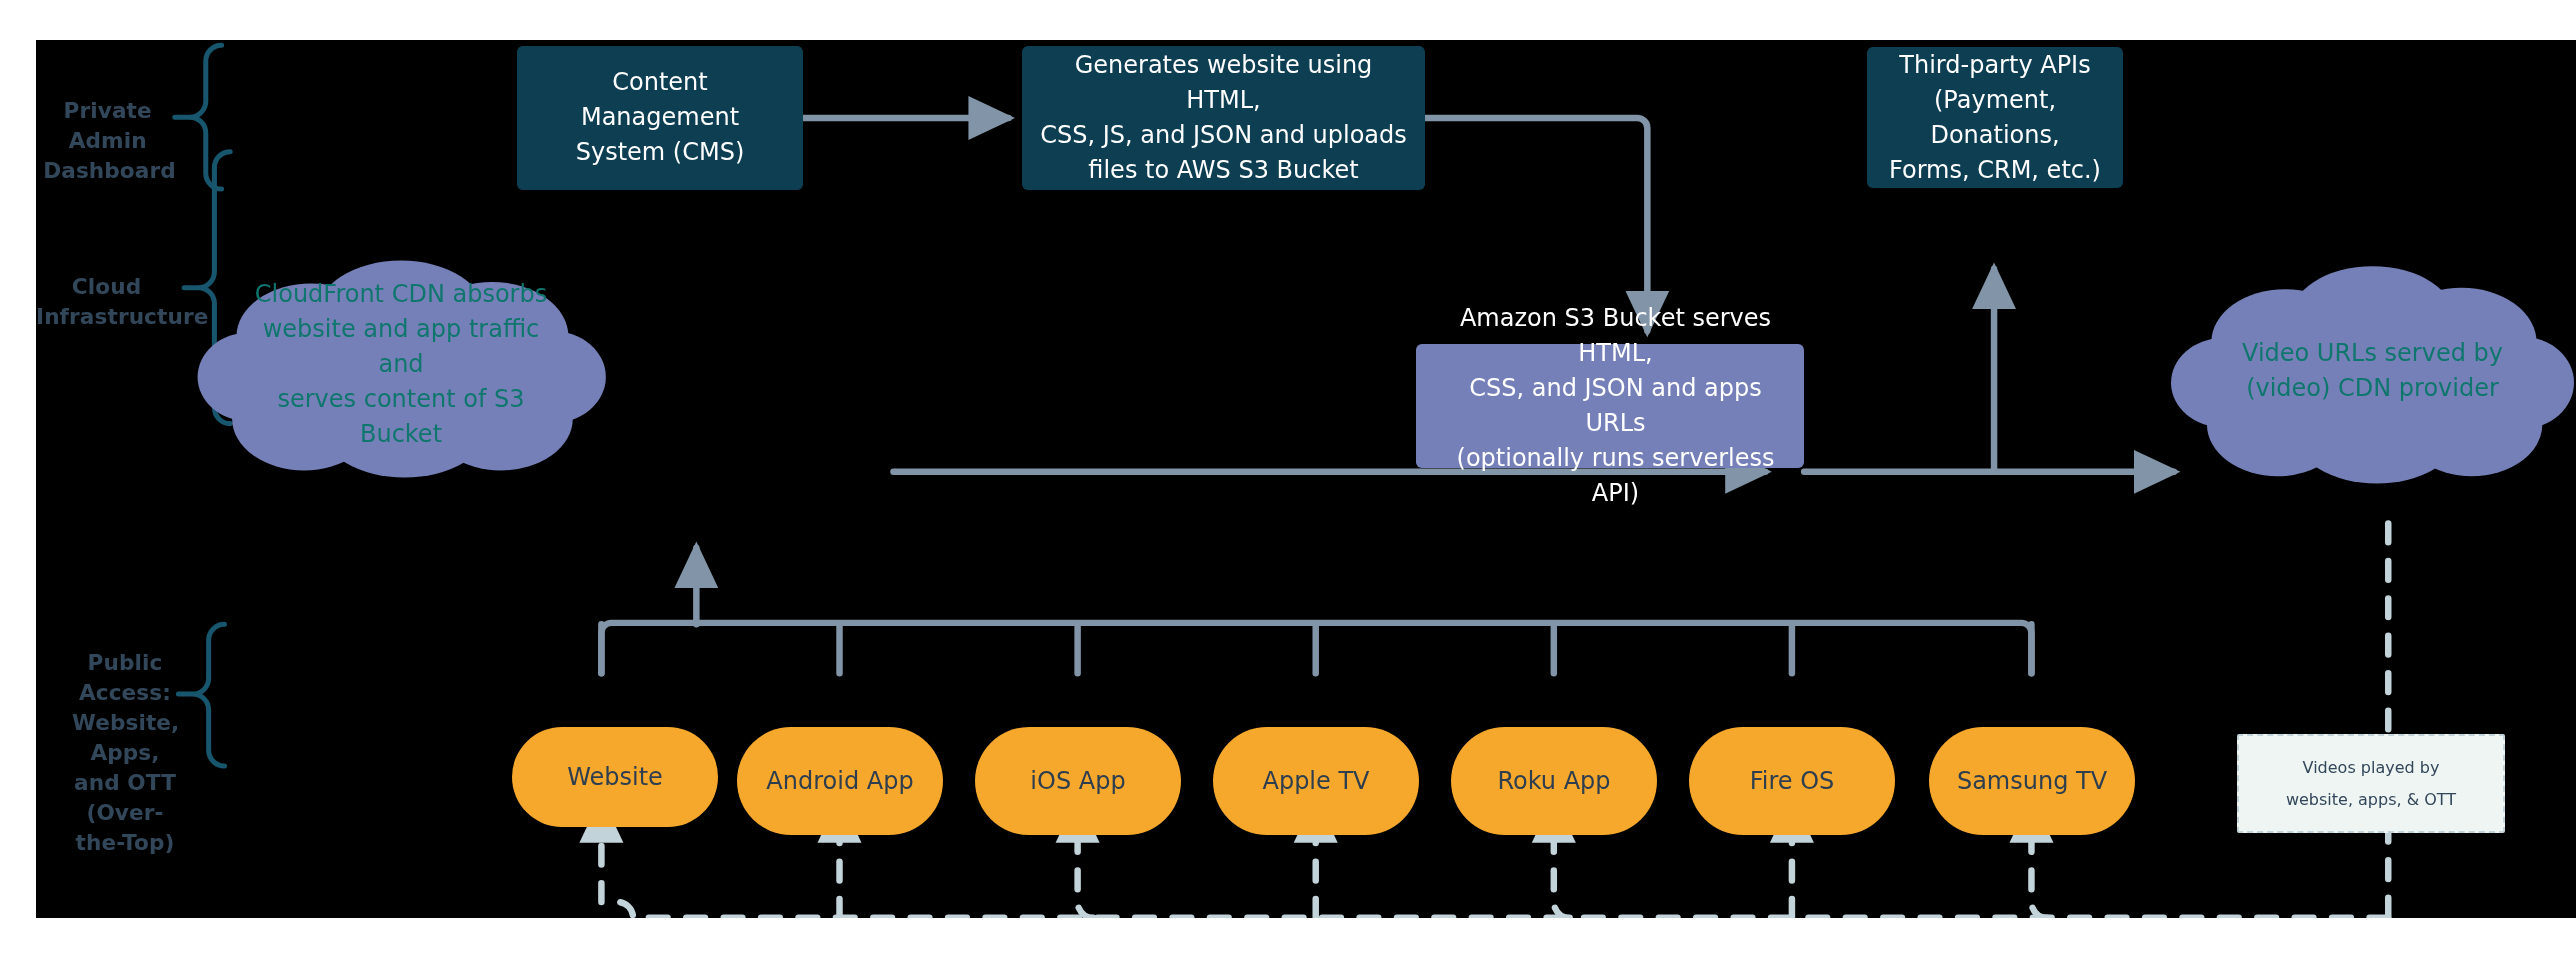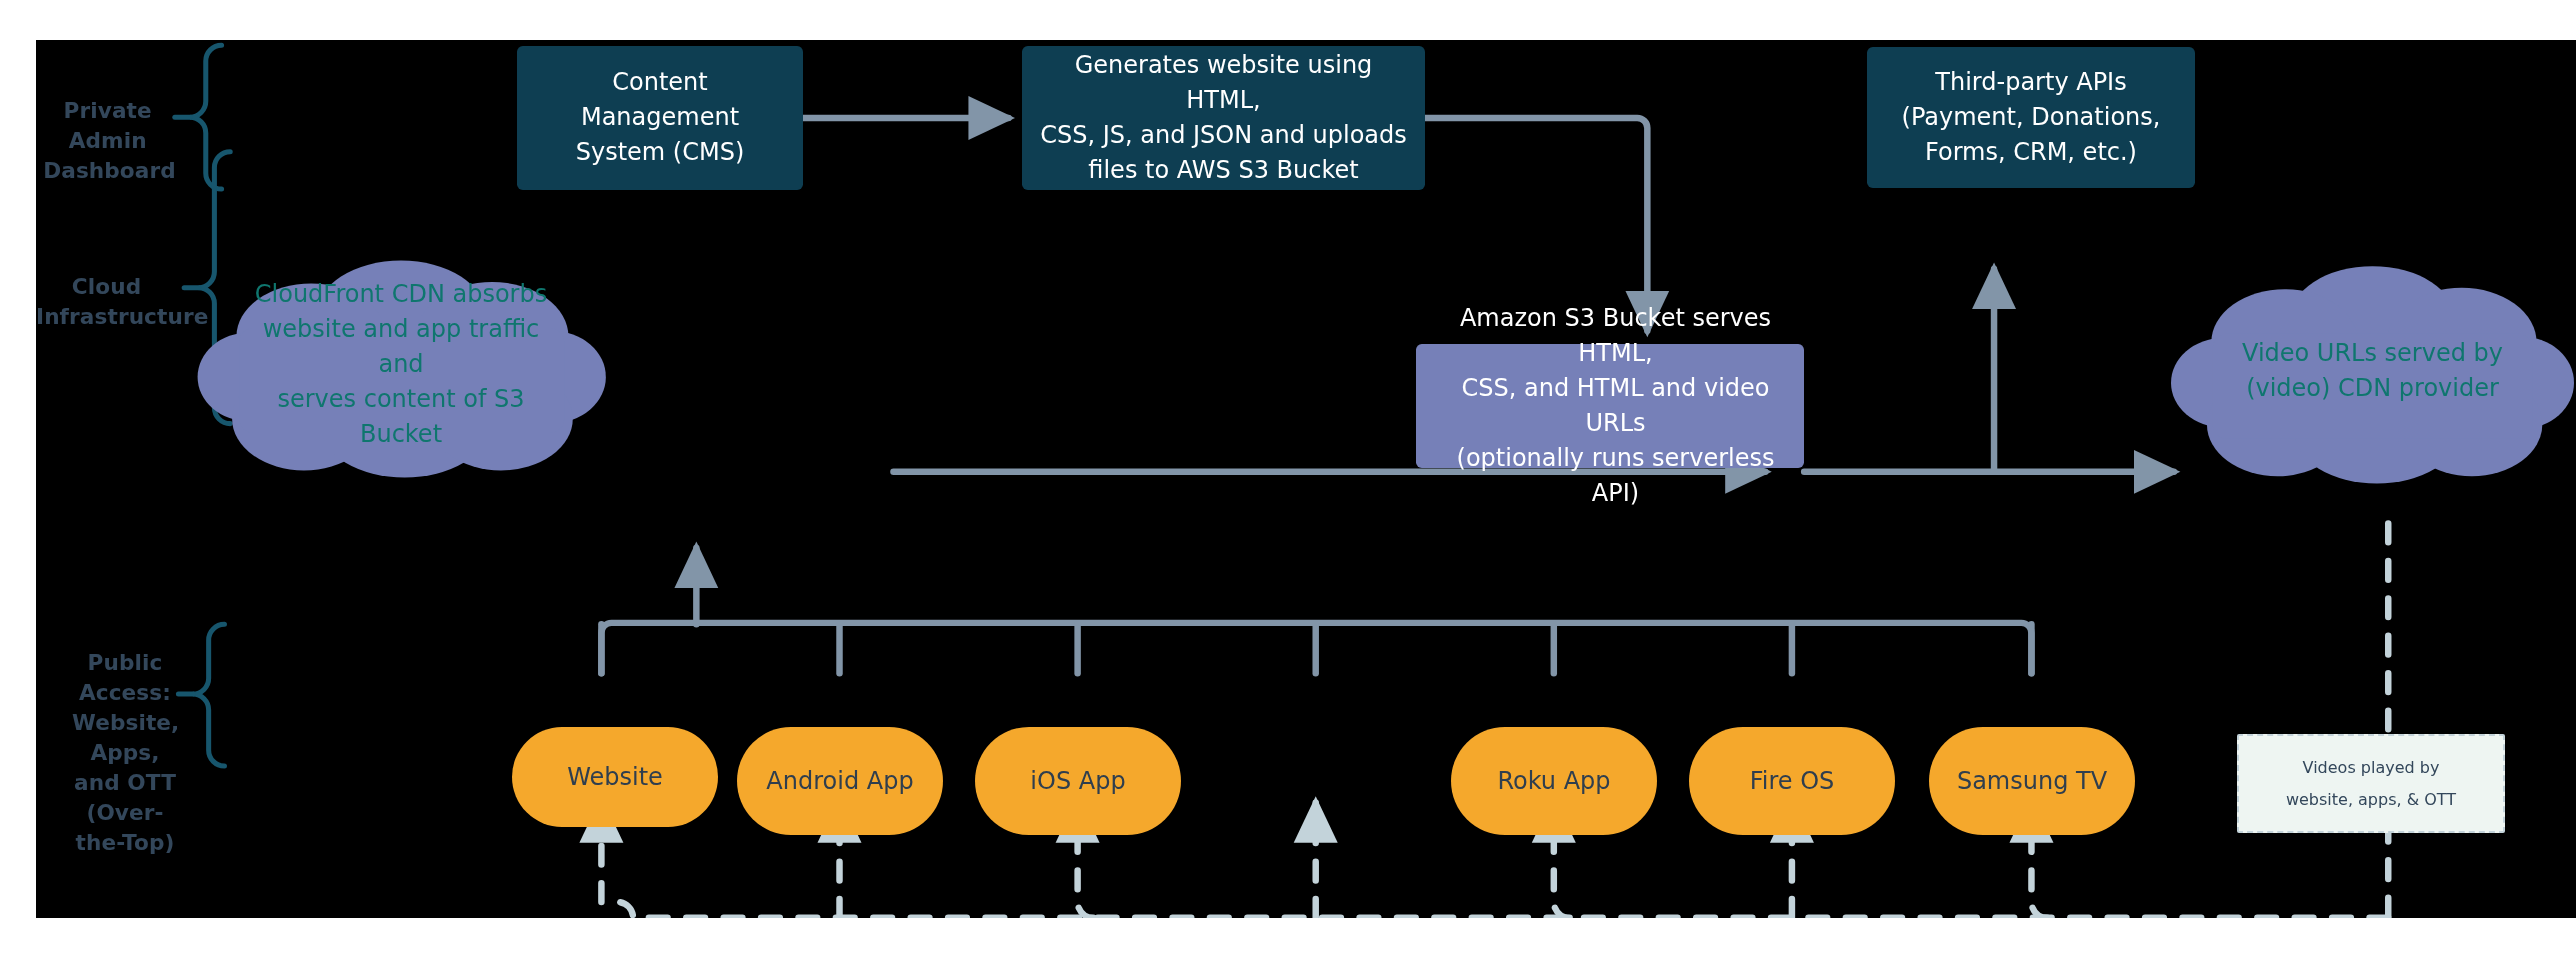--- a/index.html
+++ b/index.html
@@ -153,7 +153,7 @@
     </div>
   </div>
 
-  <div class="abs box box-dark" style="left:1831px;top:7.2px;width:328px;height:141px;">
+  <div class="abs box box-dark" style="left:1831px;top:7.2px;width:256px;height:141px;">
     <div class="box-text">
       <div>Third-party APIs</div>
       <div>(Payment, Donations,</div>

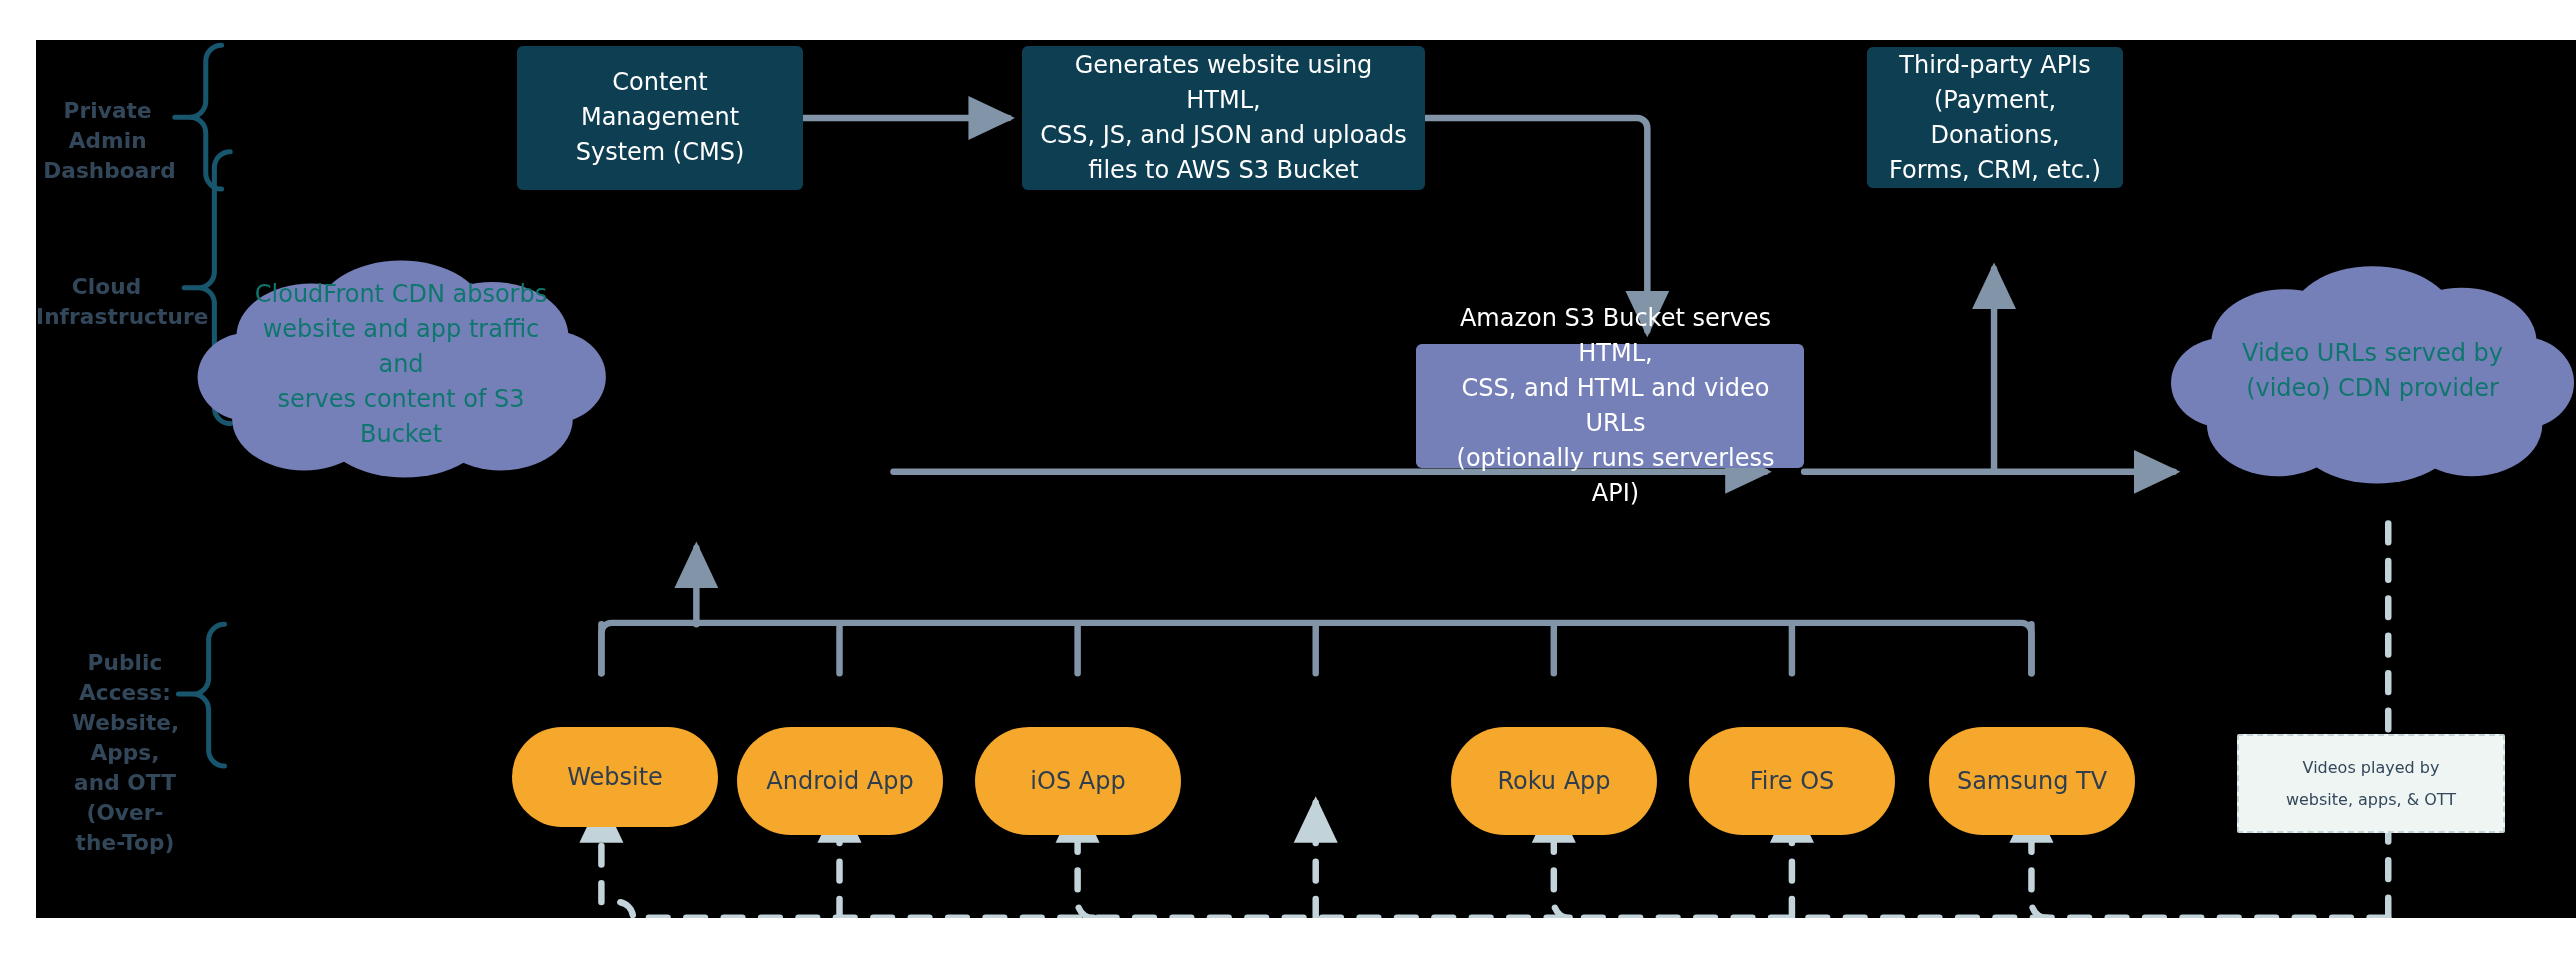--- a/index.html
+++ b/index.html
@@ -187,7 +187,7 @@
   <div class="abs box box-periwinkle" style="left:1380px;top:304px;width:388px;height:124px;">
     <div class="box-text">
       <div>Amazon S3 Bucket serves HTML,</div>
-      <div>CSS, and HTML and video URLs</div>
+      <div>CSS, and JSON and apps URLs</div>
       <div>(optionally runs serverless API)</div>
     </div>
   </div>

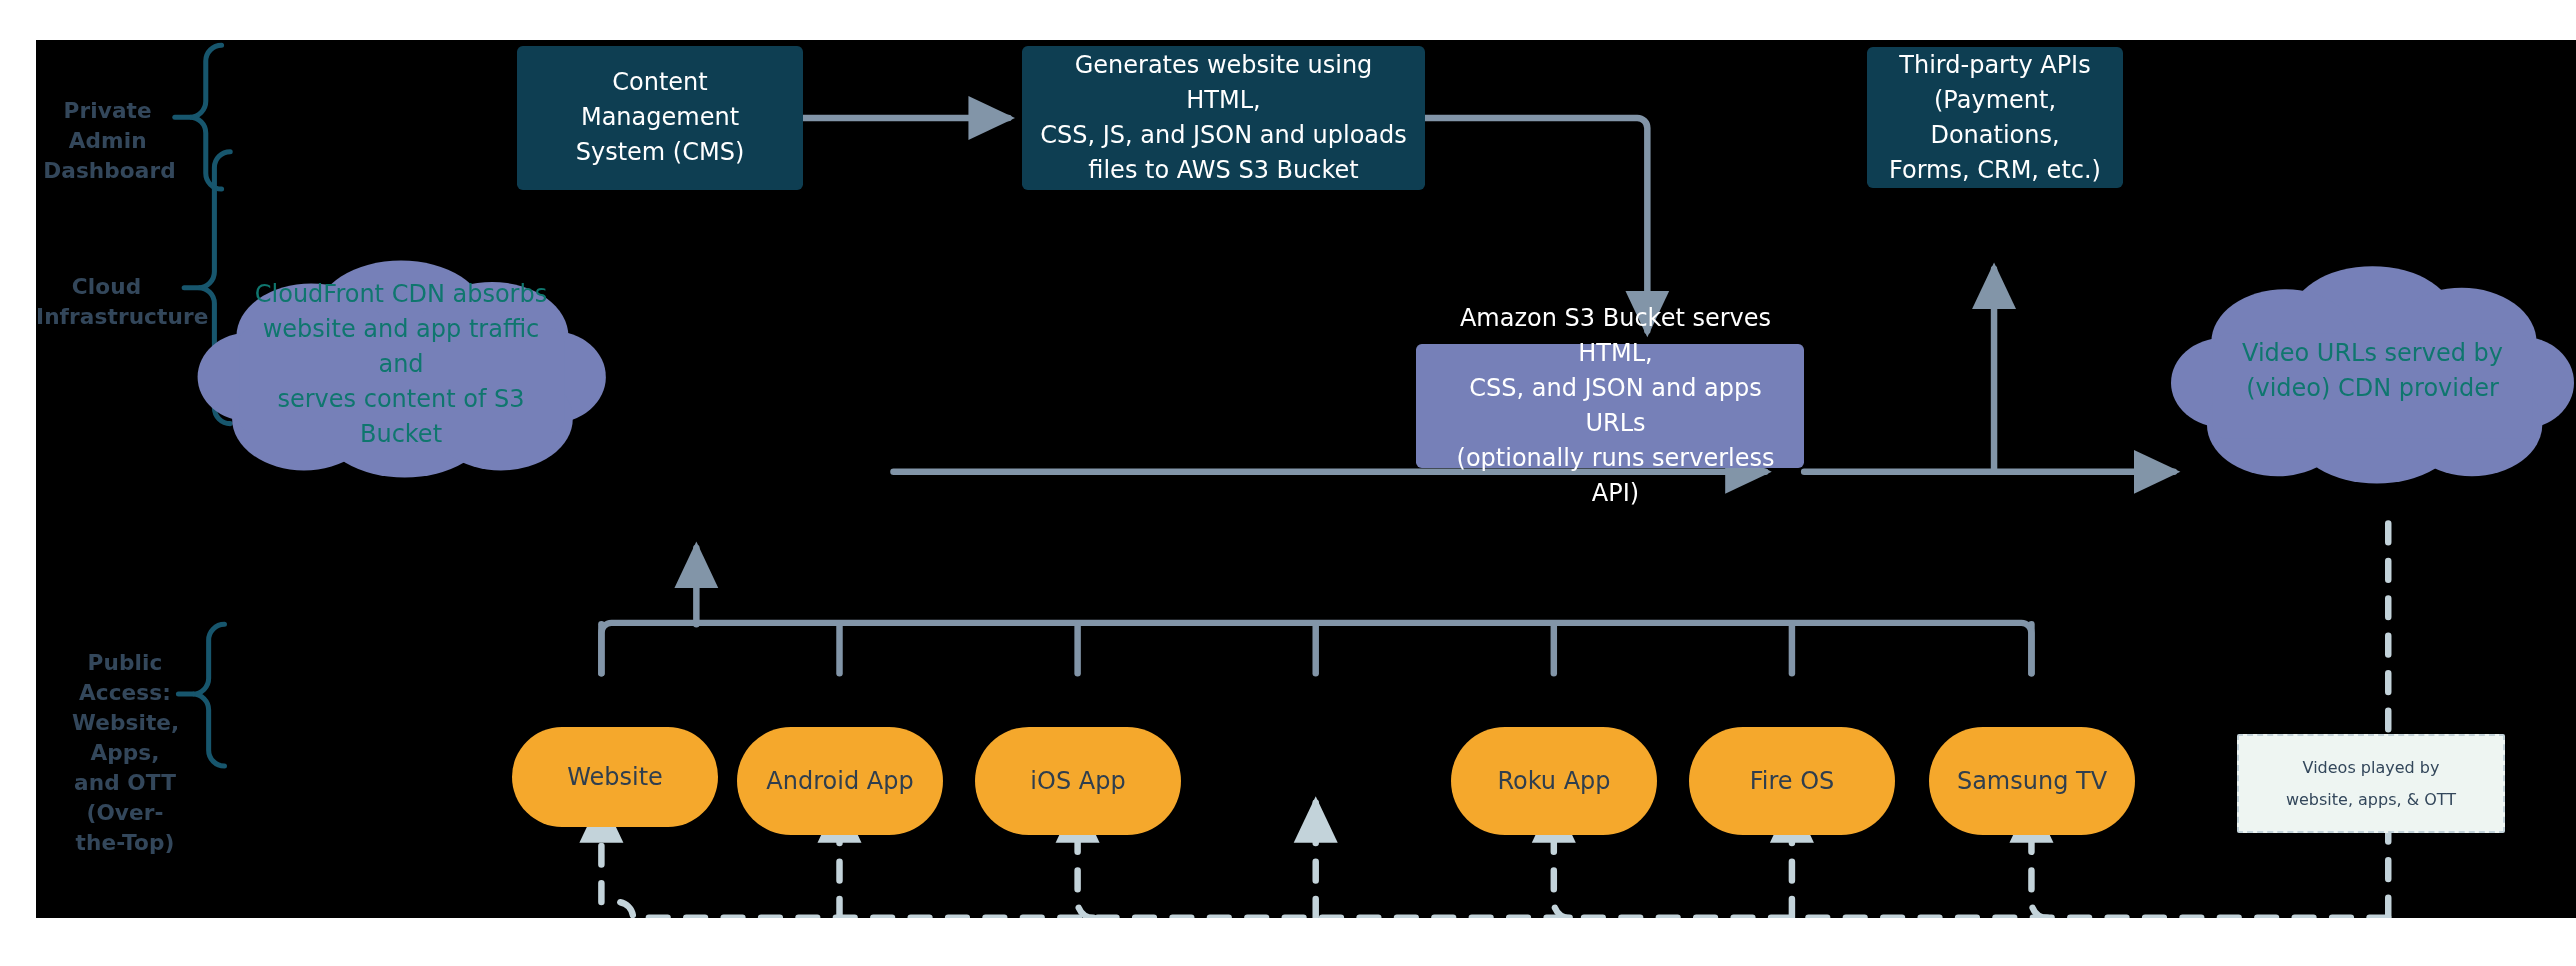--- a/index.html
+++ b/index.html
@@ -223,6 +223,9 @@
   <div class="abs pill" style="left:939px;top:687px;width:206px;height:108px;">
     <span>iOS App</span>
   </div>
+  <div class="abs pill" style="left:1177px;top:687px;width:206px;height:108px;">
+    <span>Apple TV</span>
+  </div>
   <div class="abs pill" style="left:1415px;top:687px;width:206px;height:108px;">
     <span>Roku App</span>
   </div>

